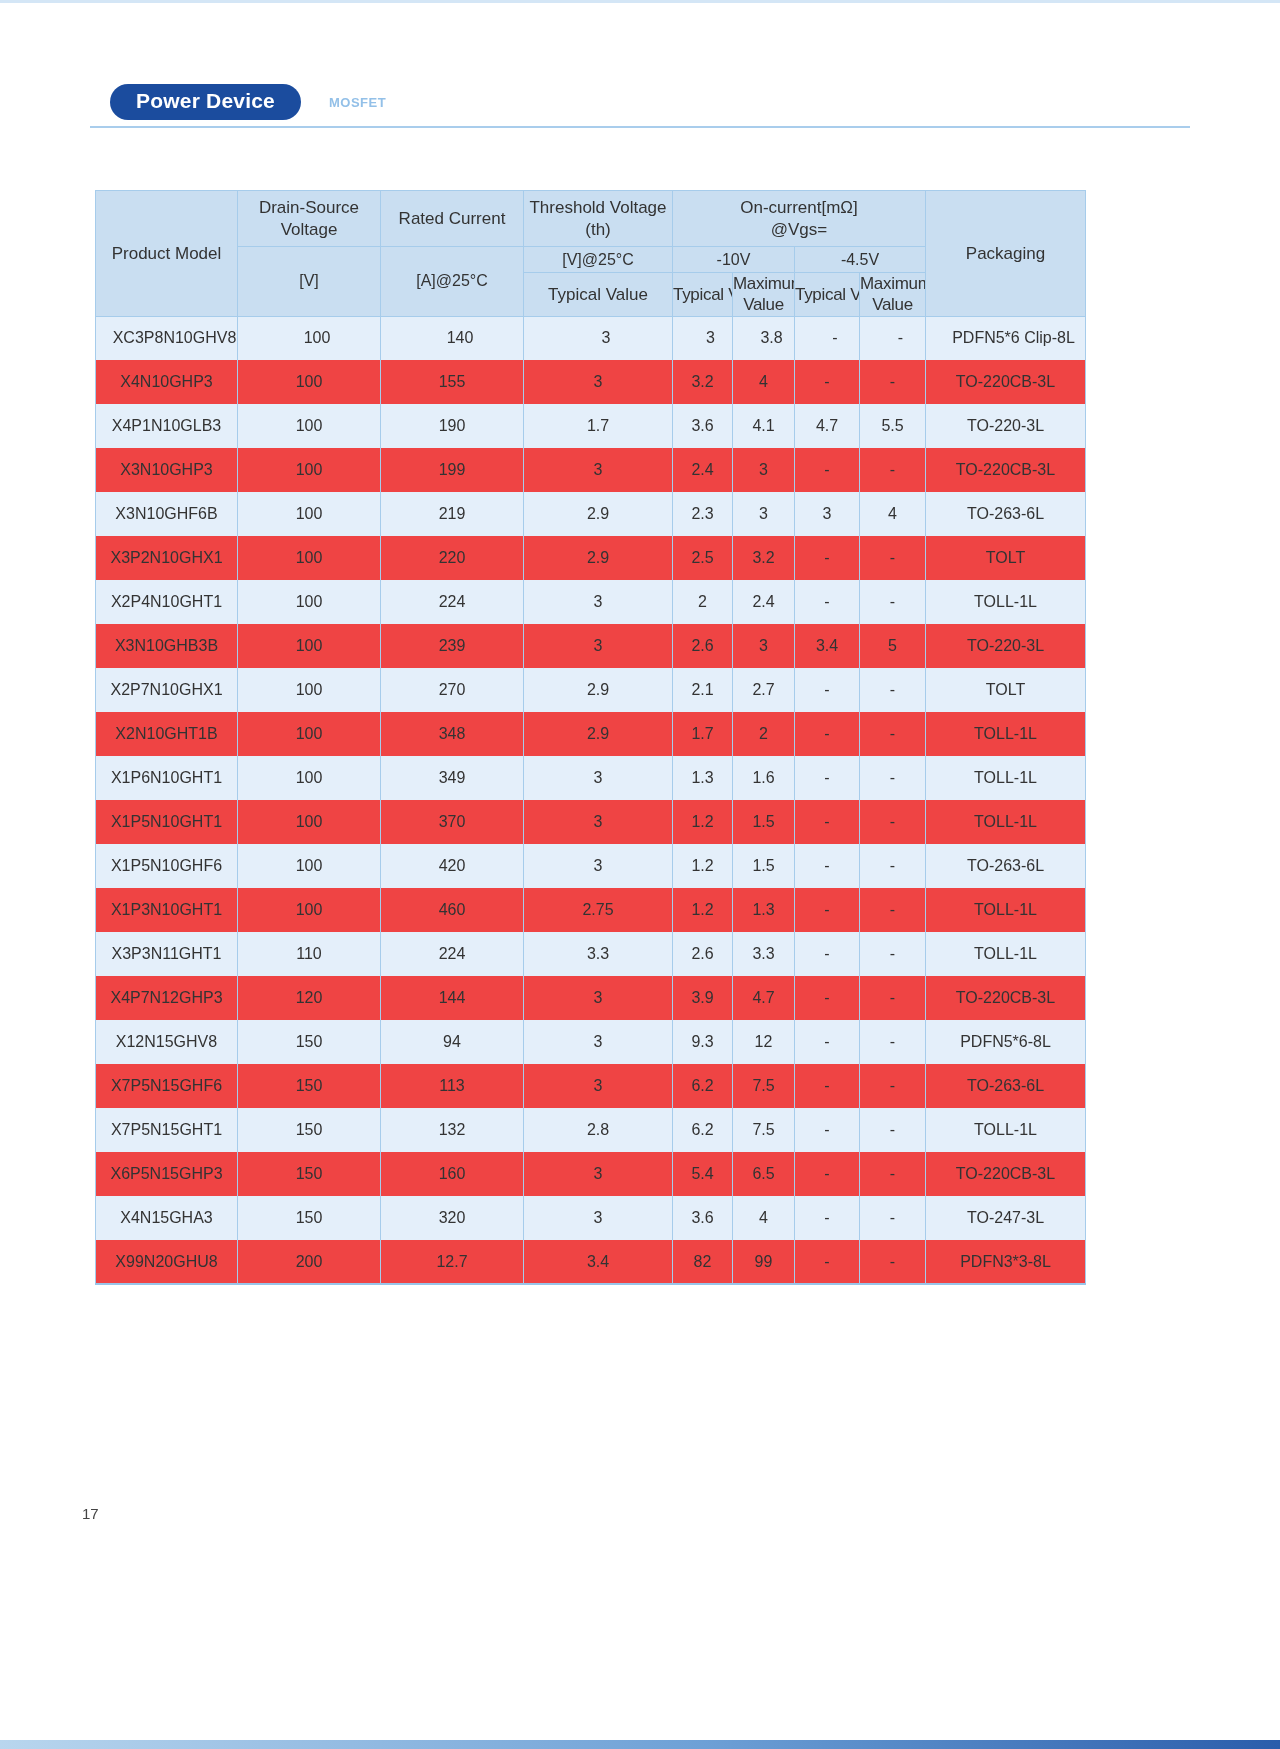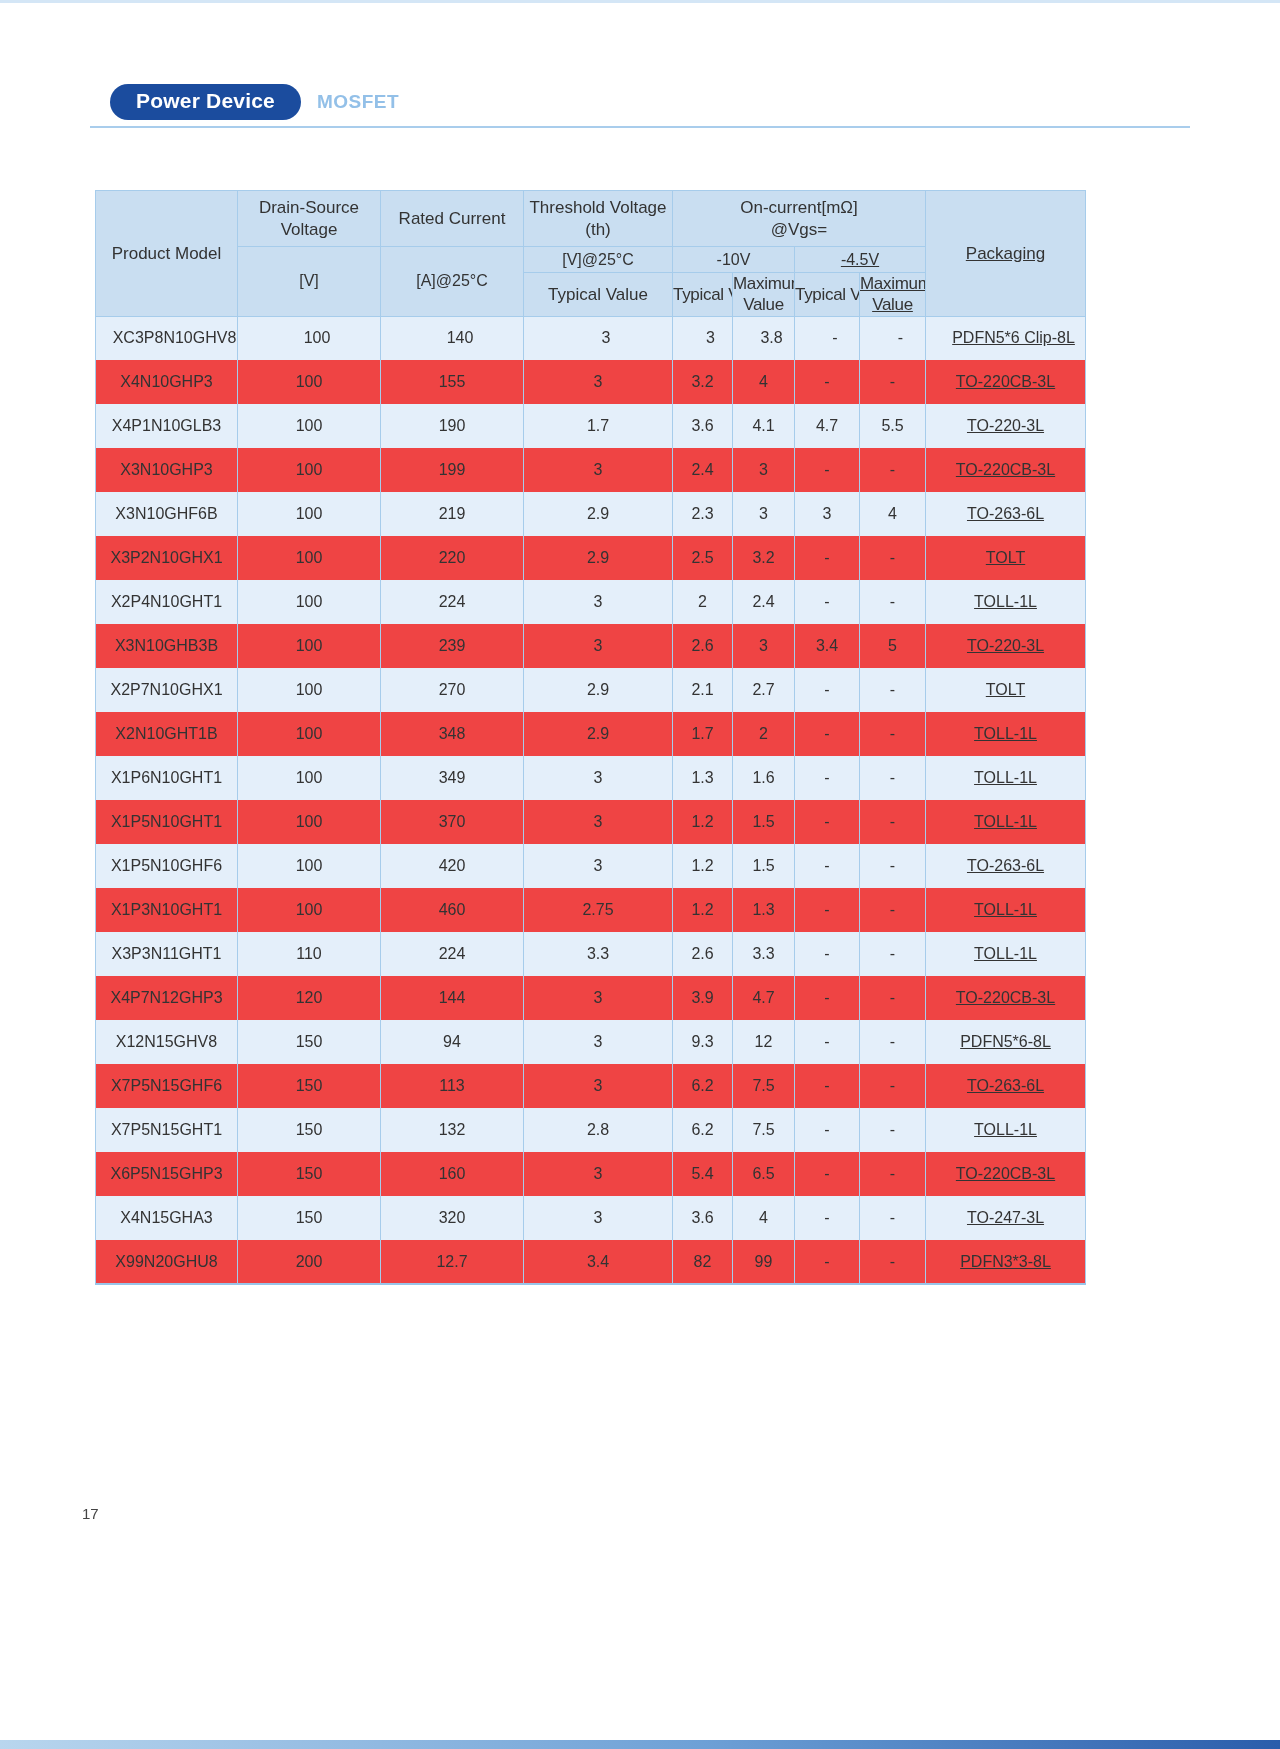--- a/index.html
+++ b/index.html
@@ -30,7 +30,7 @@
   }
   .brand{
     position:absolute;top:84px;left:110px;
-    display:flex;align-items:center;gap:16px;
+    display:flex;align-items:center;gap:28px;
   }
   .badge{
     background:var(--badge-bg);

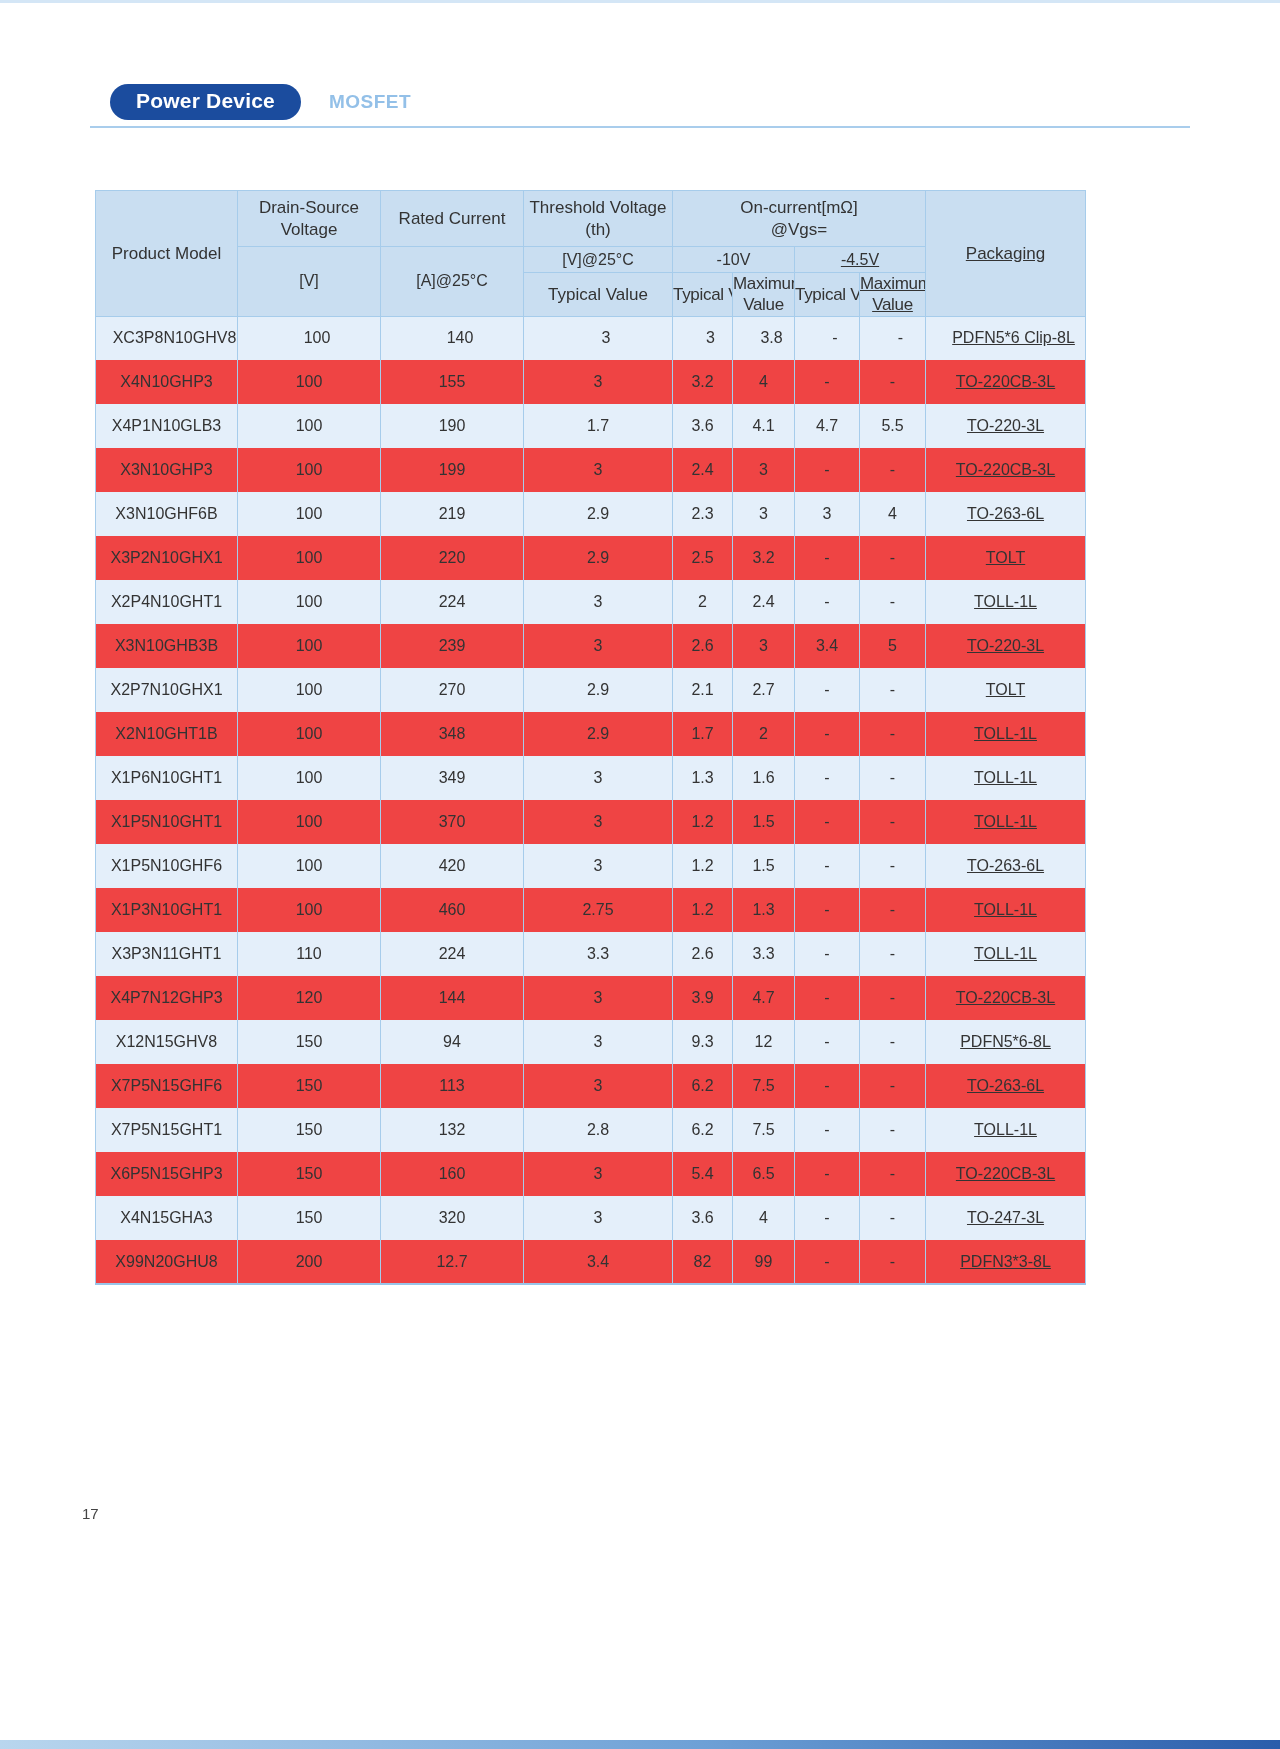--- a/index.html
+++ b/index.html
@@ -43,7 +43,7 @@
   }
   .subtitle{
     color:var(--subtitle);
-    font-size:19px;
+    font-size:13px;
     font-weight:bold;
     letter-spacing:0.5px;
   }

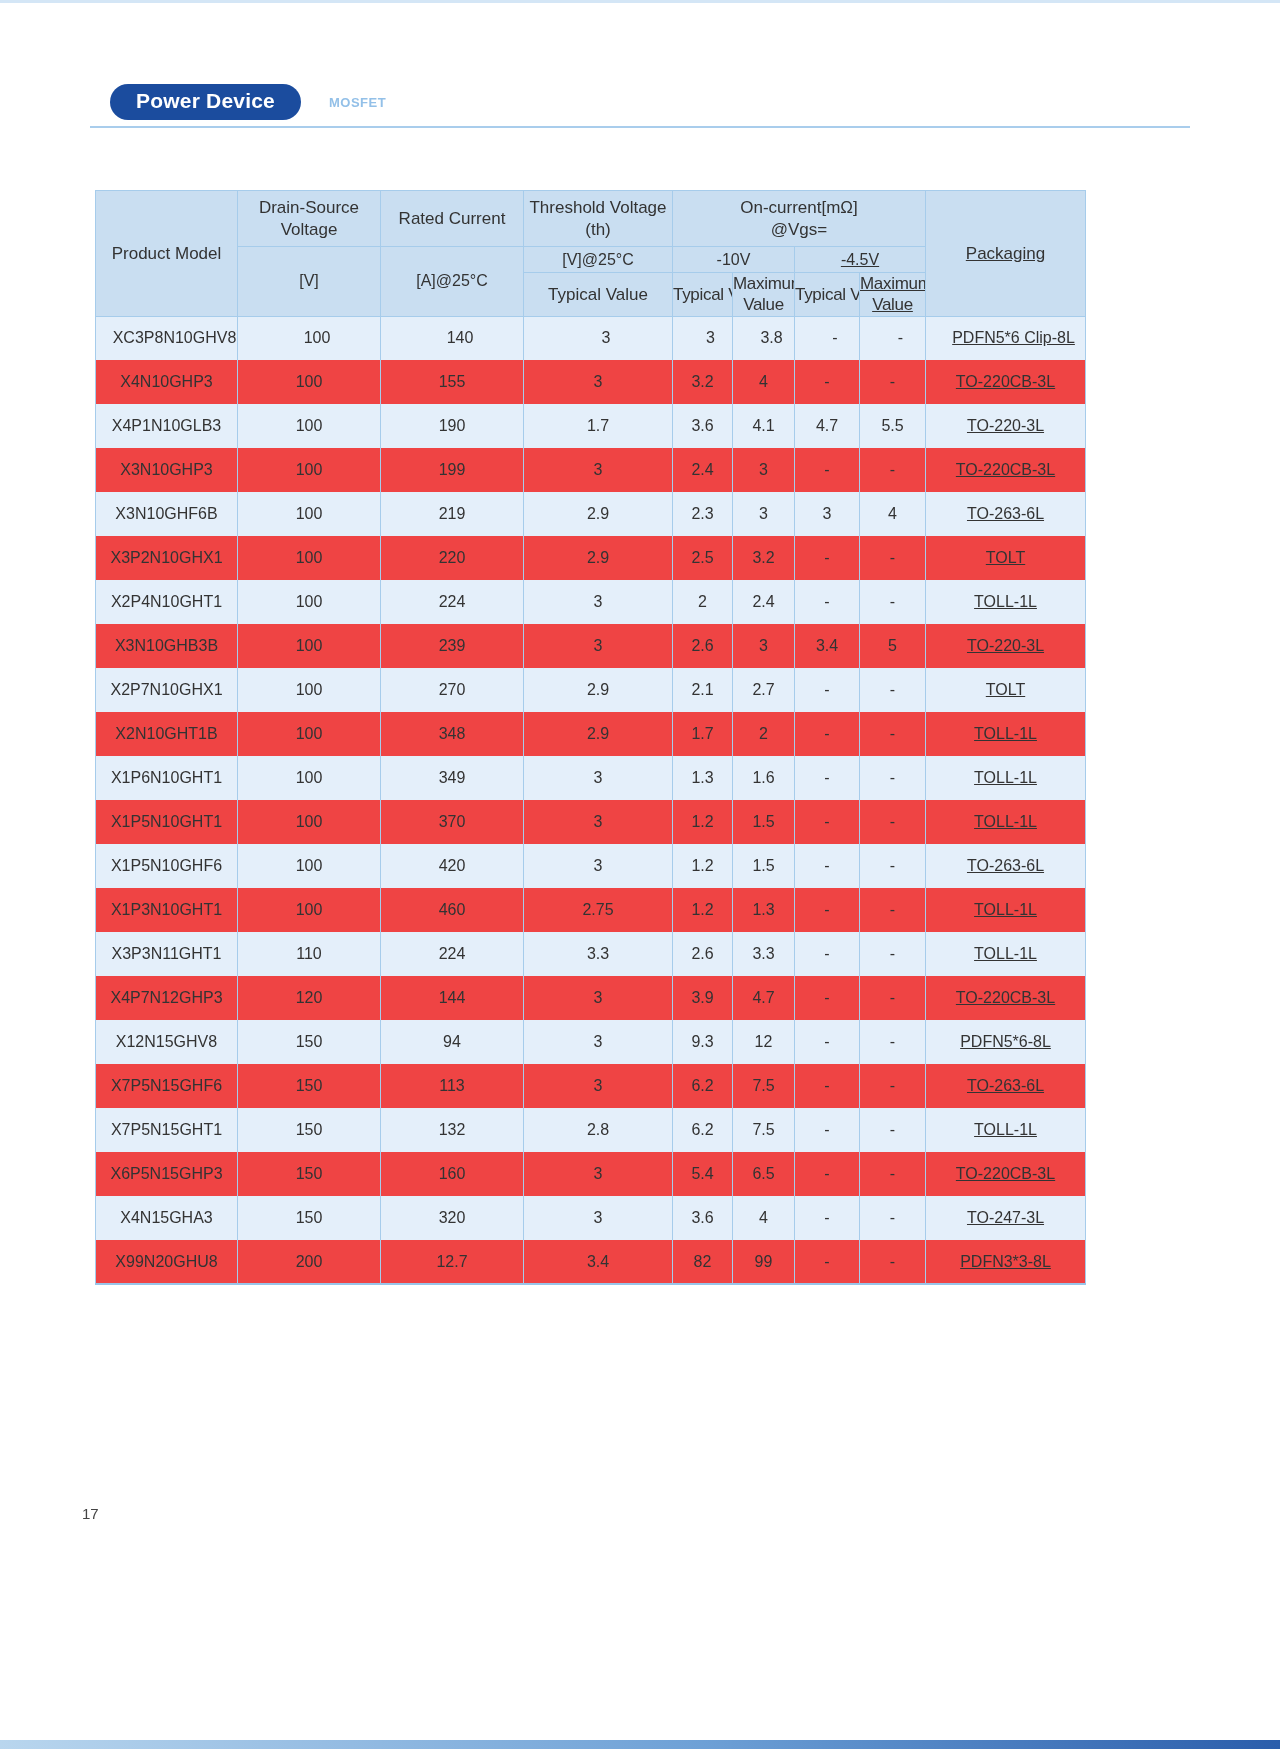--- a/index.html
+++ b/index.html
@@ -67,7 +67,7 @@
     color:var(--text);
     overflow:hidden;
   }
-  .product-table th:last-child,.product-table td:last-child{border-right:1px solid var(--border);text-decoration:underline;}
+  .product-table th:last-child,.product-table td:last-child{border-right:1px solid var(--border);}
   .product-table{border:1px solid var(--border);}
   .product-table thead th{
     background:var(--header-bg);

